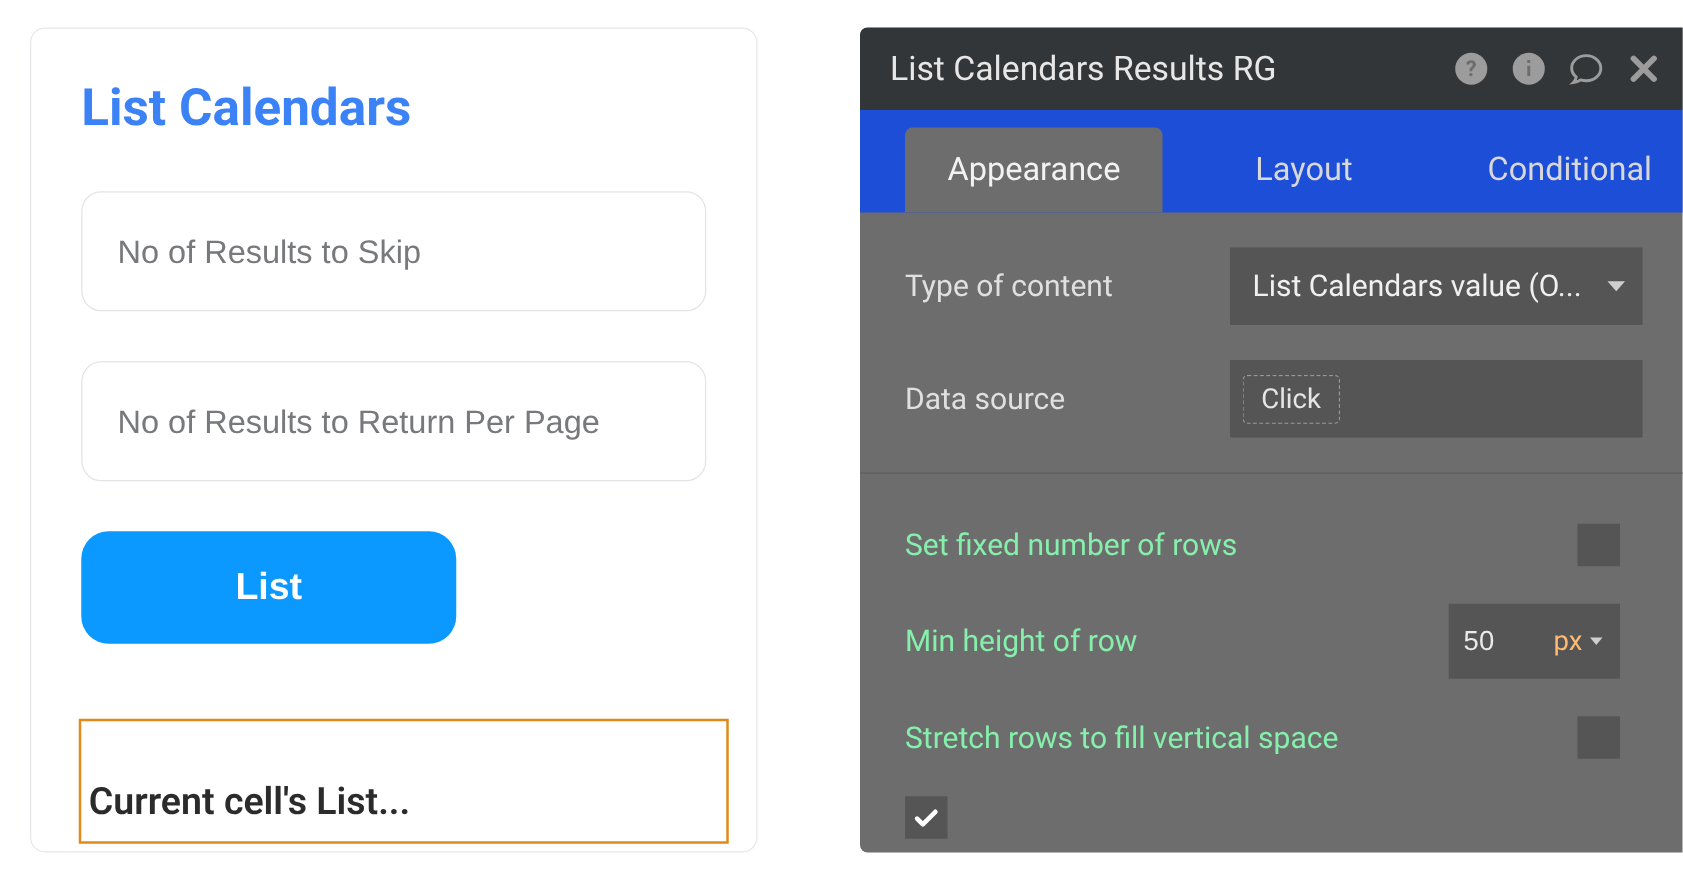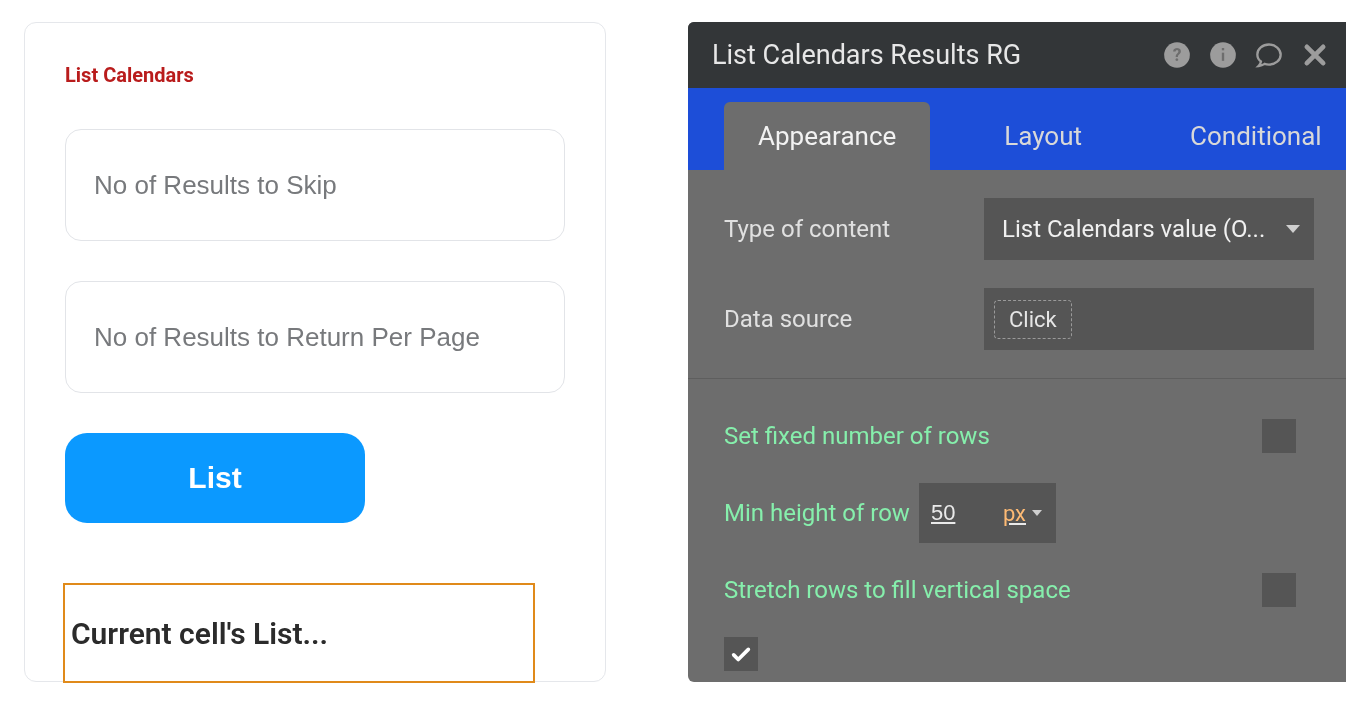--- a/index.html
+++ b/index.html
@@ -25,9 +25,9 @@
     padding: 40px 40px 0 40px;
   }
   .card-title {
-    font-size: 20px;
+    font-size: 41px;
     font-weight: 700;
-    color: #b91c1c;
+    color: #3b82f6;
     margin-bottom: 42px;
   }
   .text-input {

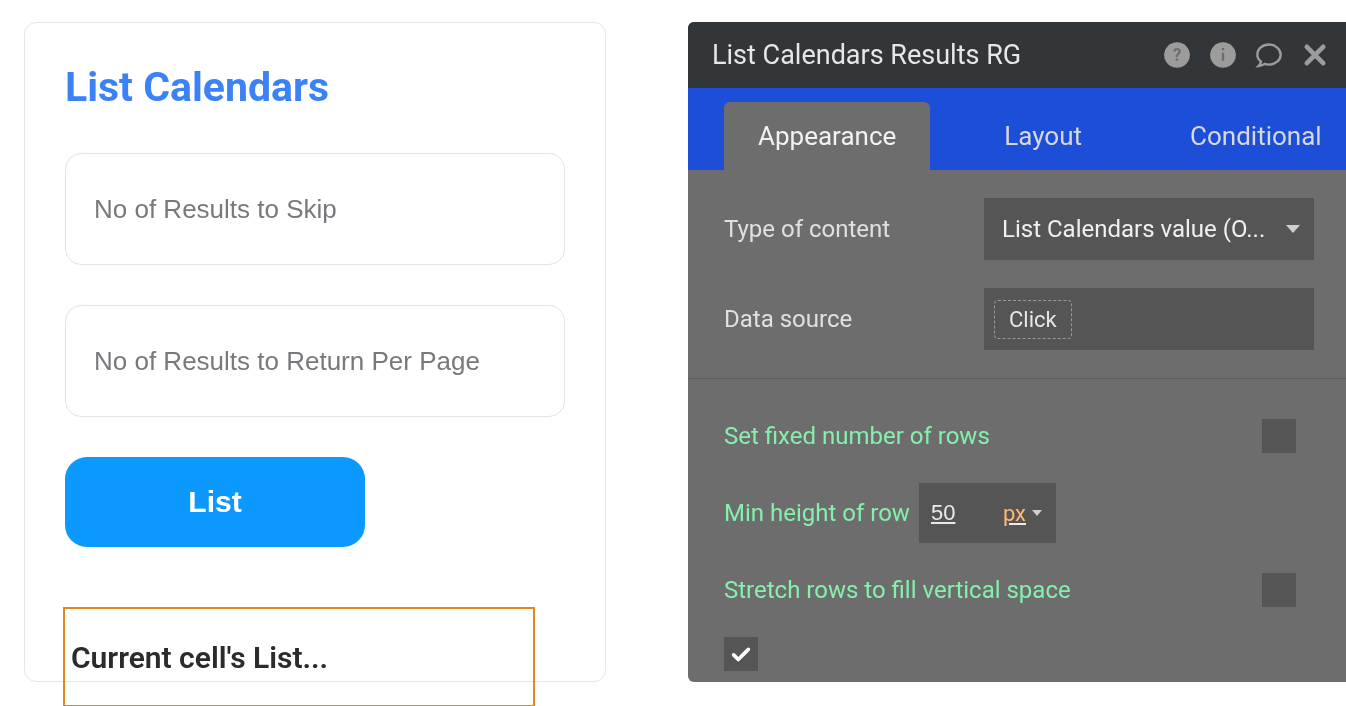--- a/index.html
+++ b/index.html
@@ -32,7 +32,7 @@
   }
   .text-input {
     width: 100%;
-    height: 112px;
+    height: 96px;
     border: 1px solid #e2e4e8;
     border-radius: 16px;
     padding: 0 28px;

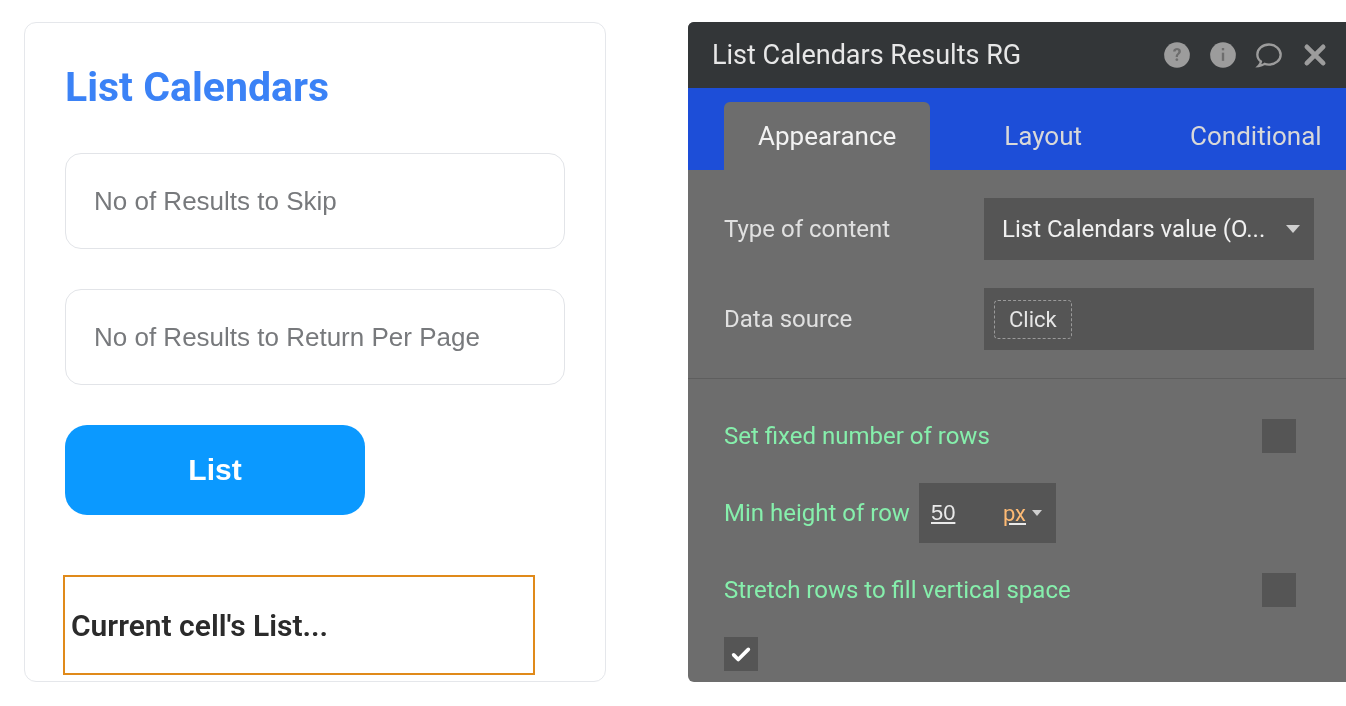--- a/index.html
+++ b/index.html
@@ -327,7 +327,7 @@
 
     <div class="row-between">
       <div class="row-label">Min height of row</div>
-      <div style="display:flex; gap:0; margin-right:240px;text-decoration:underline;">
+      <div style="display:flex; gap:0; ">
         <div class="num-unit">
           <input class="num-input" value="50" style="">
           <div class="unit">

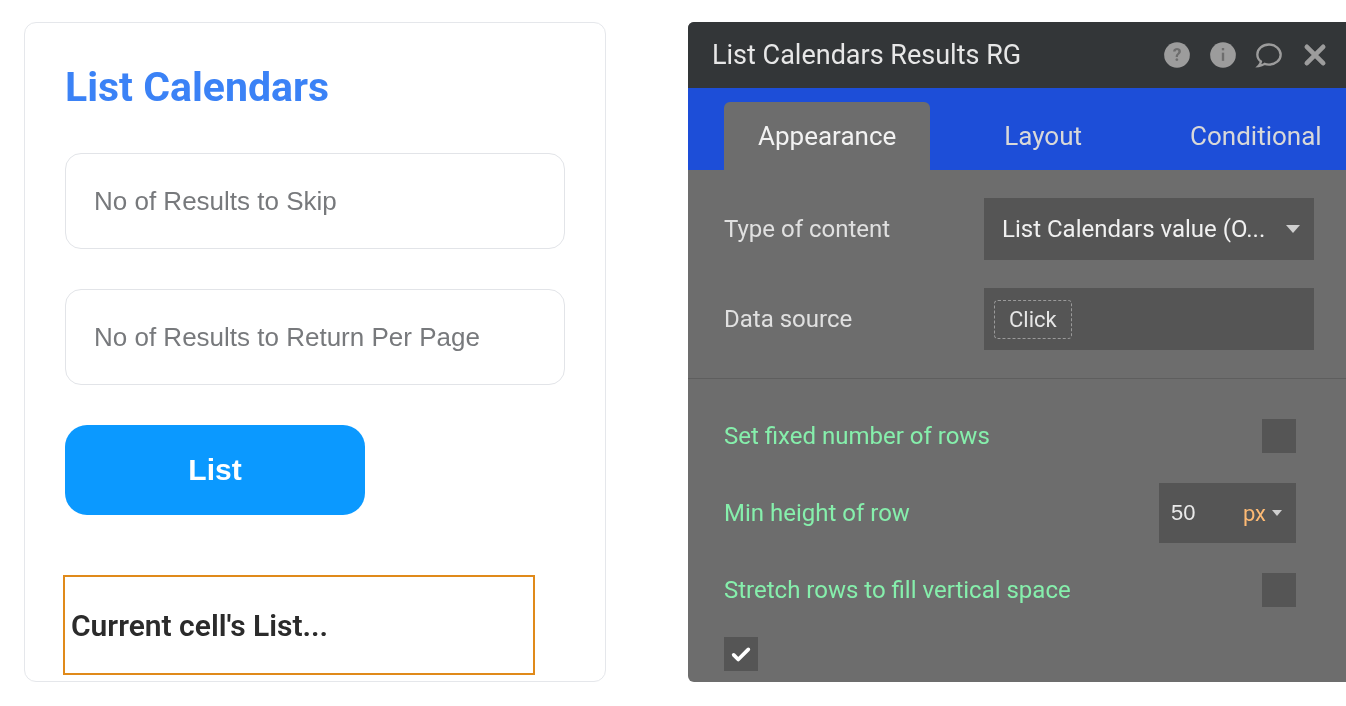--- a/index.html
+++ b/index.html
@@ -55,12 +55,12 @@
     margin-bottom: 60px;
   }
   .cell-box {
-    width: 472px;
+    width: 520px;
     height: 100px;
     border: 2px solid #e08a1a;
     display: flex;
-    align-items: center;
-    padding: 0 6px;
+    align-items: flex-end;
+    padding: 14px 6px;
     font-size: 30px;
     font-weight: 600;
     color: #2b2b2b;

